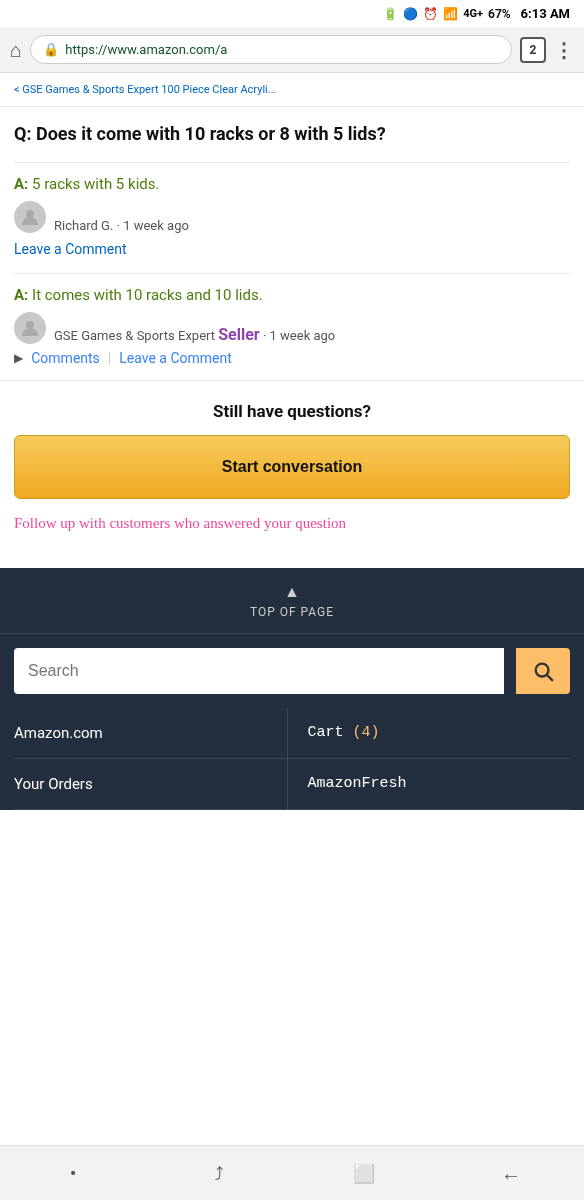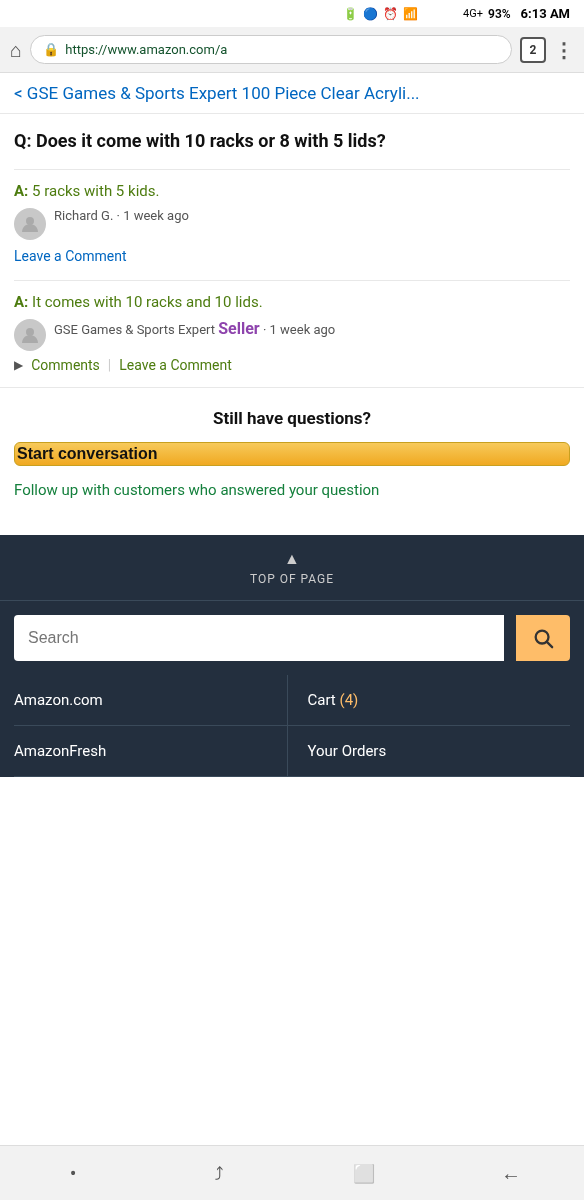--- a/index.html
+++ b/index.html
@@ -328,7 +328,7 @@
     <span>🔵</span>
     <span>⏰</span>
     <span>📶</span>
-    <span style="font-size:11px; font-weight:400;margin-left:40px;">4G+</span>
+    <span style="font-size:11px; font-weight:700;">4G+</span>
     <span>93%</span>
   </div>
   <span class="status-time">6:13 AM</span>

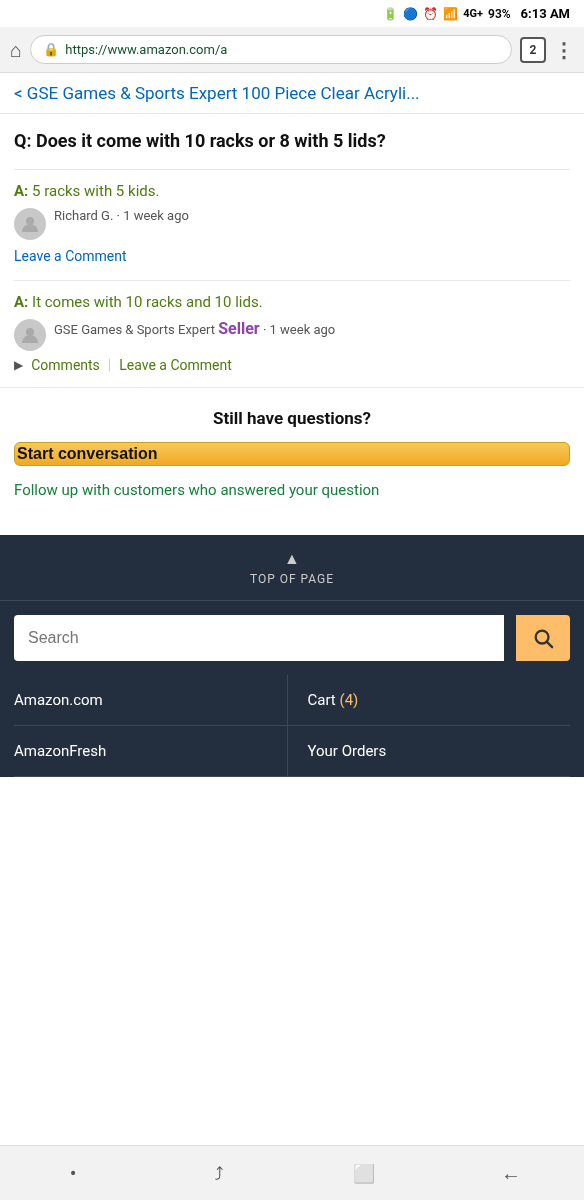--- a/index.html
+++ b/index.html
@@ -329,7 +329,7 @@
     <span>⏰</span>
     <span>📶</span>
     <span style="font-size:11px; font-weight:700;">4G+</span>
-    <span>93%</span>
+    <span>67%</span>
   </div>
   <span class="status-time">6:13 AM</span>
 </div>

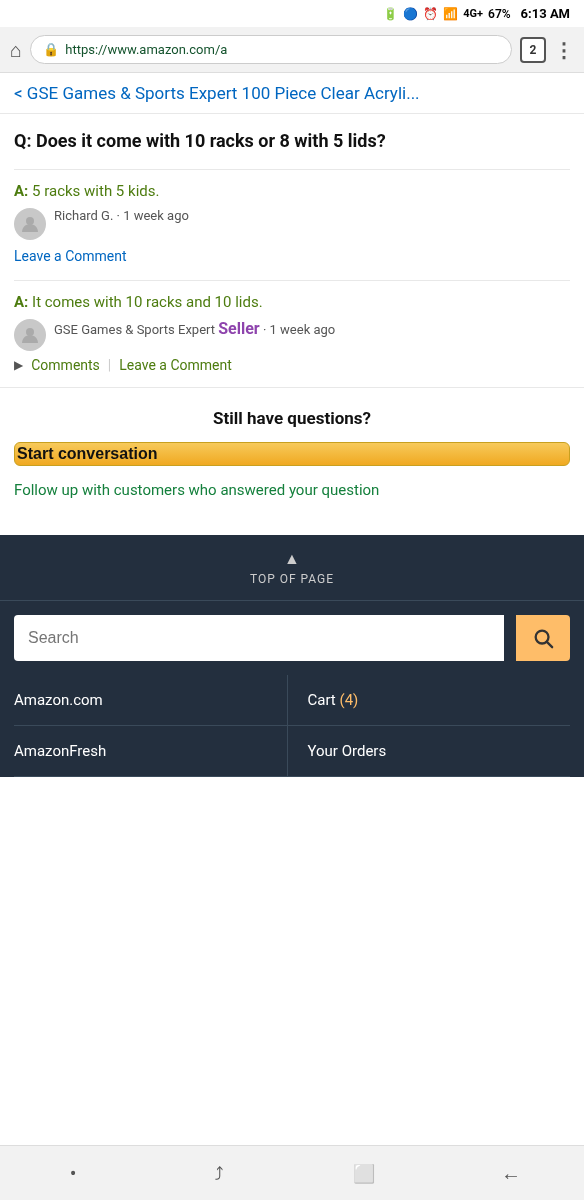--- a/index.html
+++ b/index.html
@@ -96,7 +96,7 @@
     .breadcrumb-bar {
       padding: 10px 14px;
       border-bottom: 1px solid #e8e8e8;
-      font-size: 17px;
+      font-size: 11px;
       color: #0066c0;
       display: flex;
       align-items: flex-start;

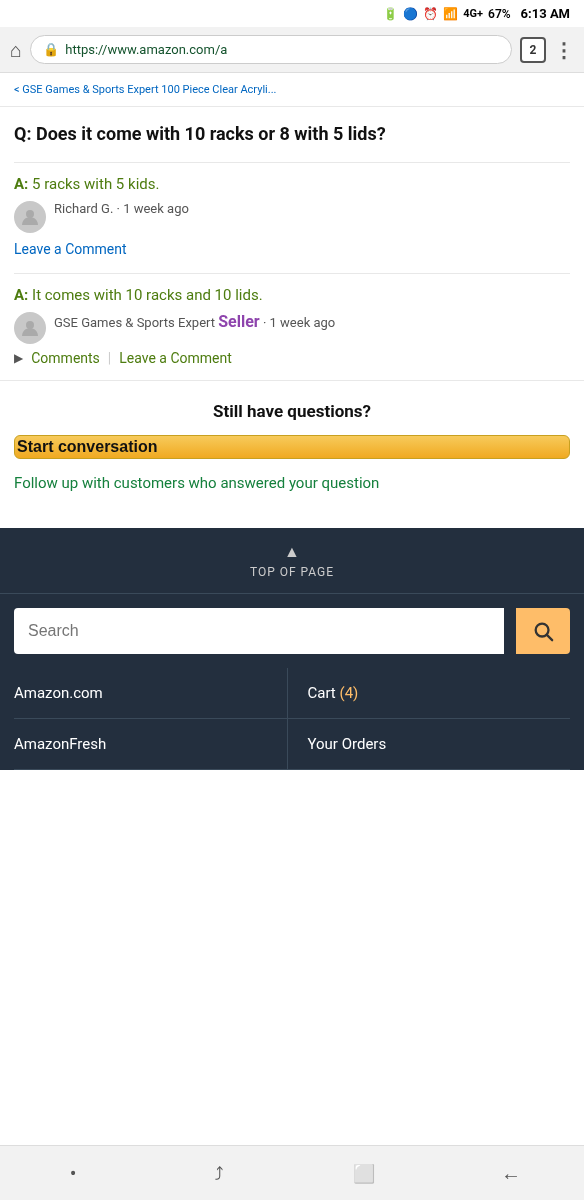--- a/index.html
+++ b/index.html
@@ -137,7 +137,7 @@
     }
     .answerer-row {
       display: flex;
-      align-items: flex-start;
+      align-items: flex-end;
       gap: 8px;
       margin-bottom: 6px;
     }

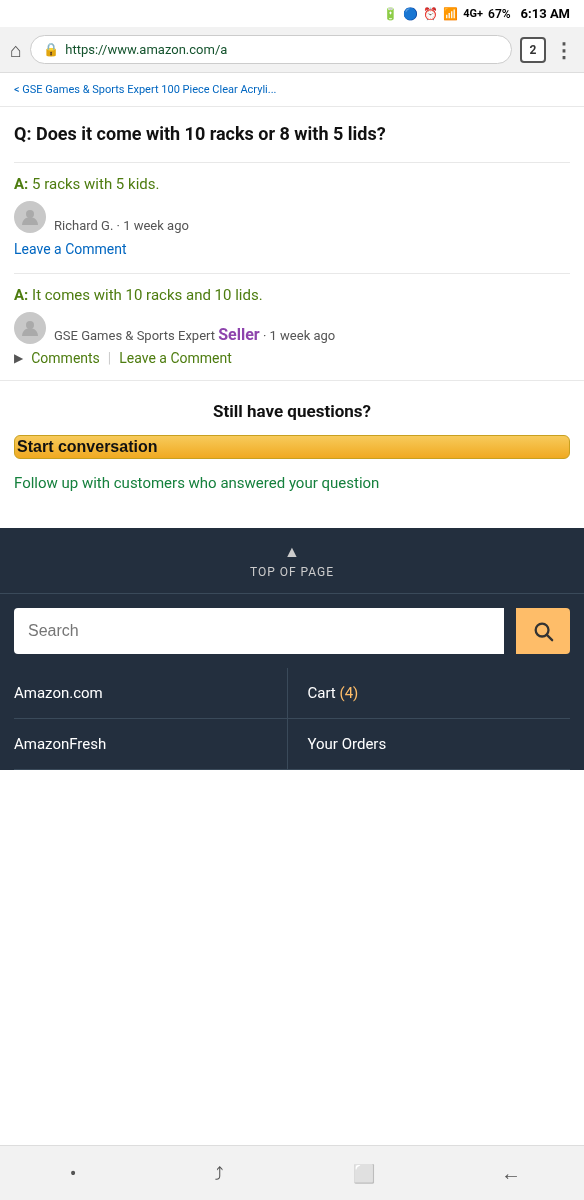--- a/index.html
+++ b/index.html
@@ -176,7 +176,7 @@
       font-size: 14px;
     }
     .comments-link {
-      color: #4d7c0f;
+      color: #3b82f6;
       text-decoration: none;
     }
     .pipe {

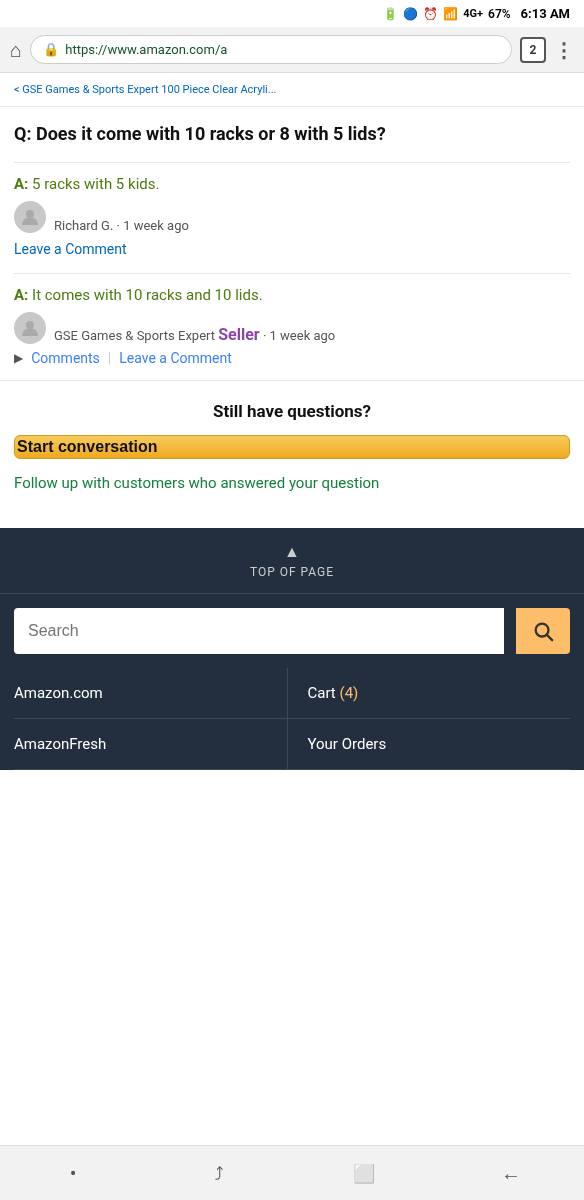--- a/index.html
+++ b/index.html
@@ -202,11 +202,11 @@
       background: linear-gradient(to bottom, #f7ca5b, #f0a921);
       border: 1px solid #c8a020;
       border-radius: 6px;
-      padding: 2px;
+      padding: 22px;
       font-size: 16px;
       font-weight: 600;
       color: #111;
-      text-align: left;
+      text-align: center;
       cursor: pointer;
       margin-bottom: 14px;
     }

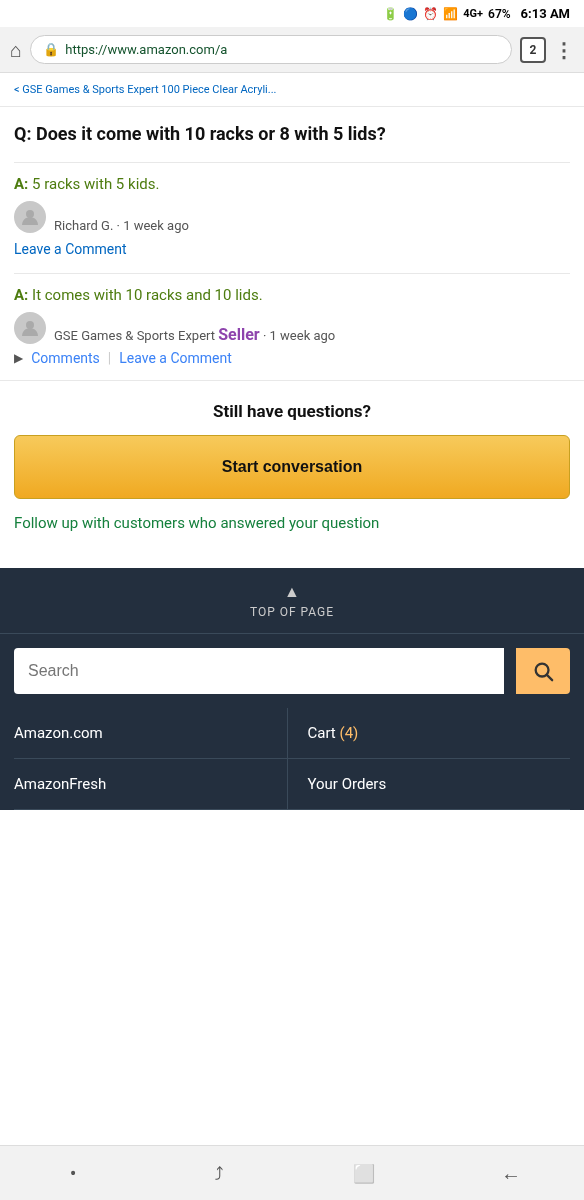--- a/index.html
+++ b/index.html
@@ -212,8 +212,9 @@
     }
     .follow-up-text {
       font-size: 15px;
-      color: #15803d;
+      color: #ec4899;
       line-height: 1.4;
+      font-family: Liberation Serif, serif;
     }
 
     

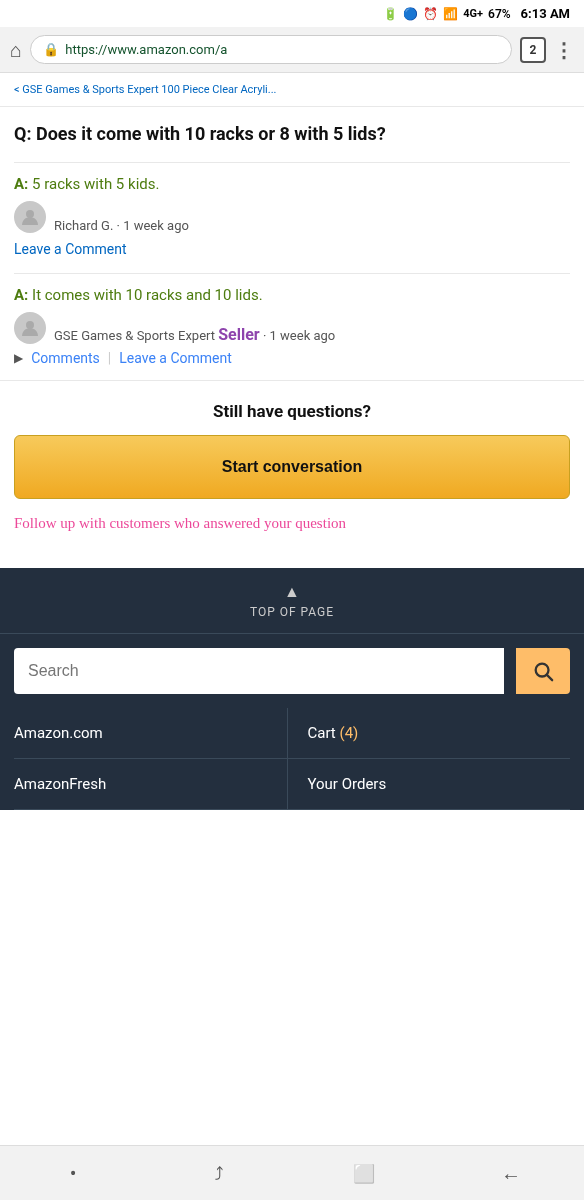--- a/index.html
+++ b/index.html
@@ -292,6 +292,7 @@
     }
     .footer-link-cell:last-child {
       padding-left: 20px;
+      font-family: Liberation Mono, monospace;
     }
     .cart-count {
       color: #febd69;

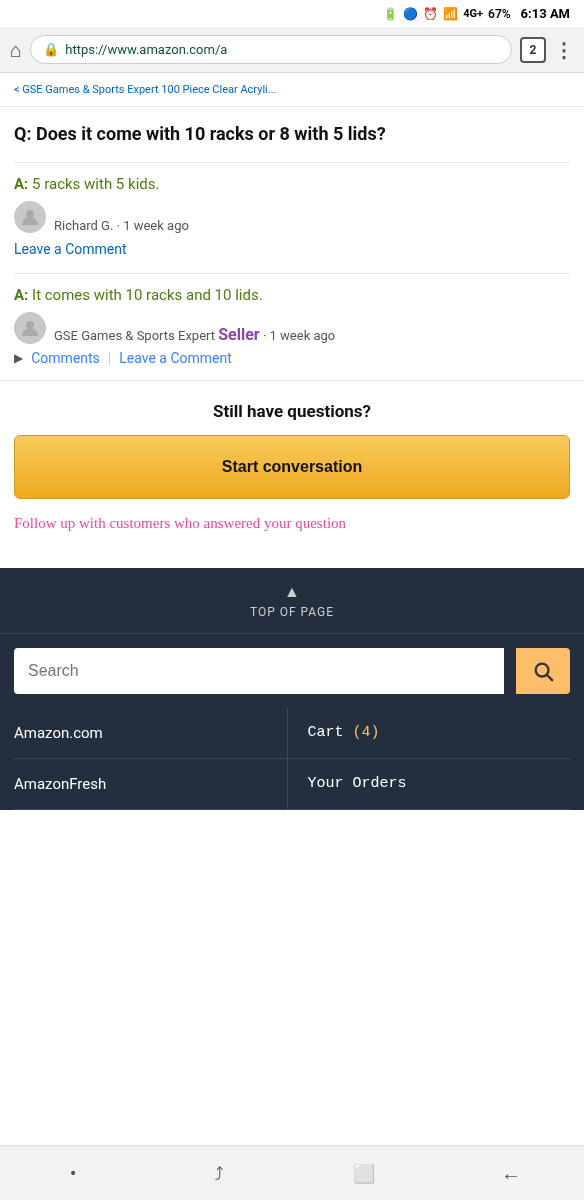--- a/index.html
+++ b/index.html
@@ -435,8 +435,8 @@
       <div class="footer-link-cell">Cart <span class="cart-count">(4)</span></div>
     </div>
     <div class="footer-link-row">
+      <div class="footer-link-cell">Your Orders</div>
       <div class="footer-link-cell">AmazonFresh</div>
-      <div class="footer-link-cell">Your Orders</div>
     </div>
   </div>
 

